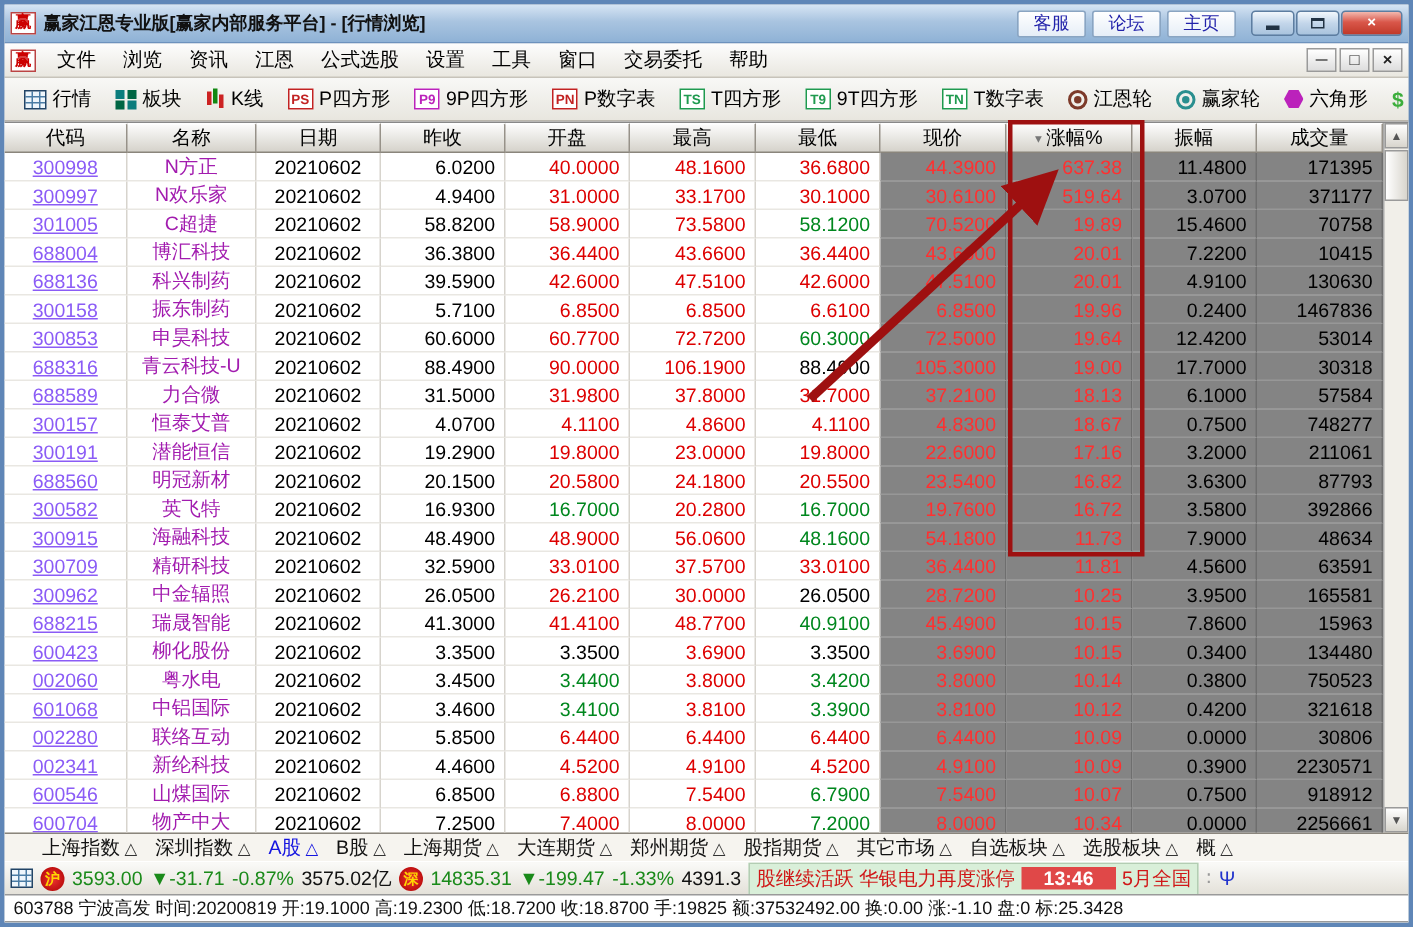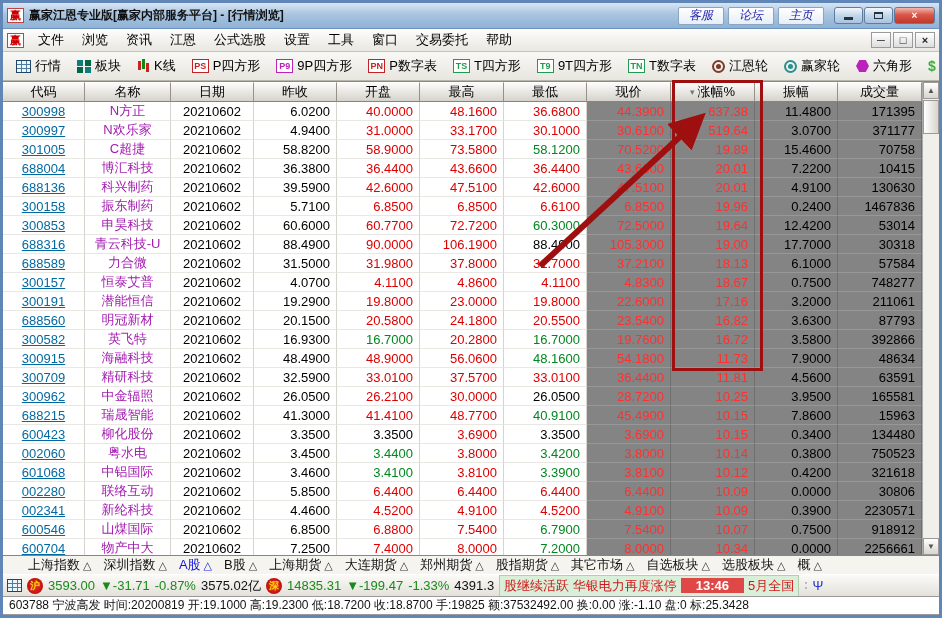--- a/index.html
+++ b/index.html
@@ -21,7 +21,7 @@
   .title-text { flex:1; font-weight:bold; white-space:nowrap; overflow:hidden; }
   .qbtn { height:18px; padding:0 10px; margin-left:4px; background:linear-gradient(#fff,#e6eef7);
     border:1px solid #8aa5c2; border-radius:2px; font-size:12px; color:#22a;
-    display:inline-flex; align-items:center; cursor:default;font-style:italic; }
+    display:inline-flex; align-items:center; cursor:default; }
   .winbtns { display:flex; margin-left:10px; gap:1px; }
   .wbtn { width:29px; height:17px; border:1px solid #5d7da0; border-radius:3px;
     background:linear-gradient(#f2f7fc,#c3d6ea 50%,#a9c3dd); display:flex; align-items:center;

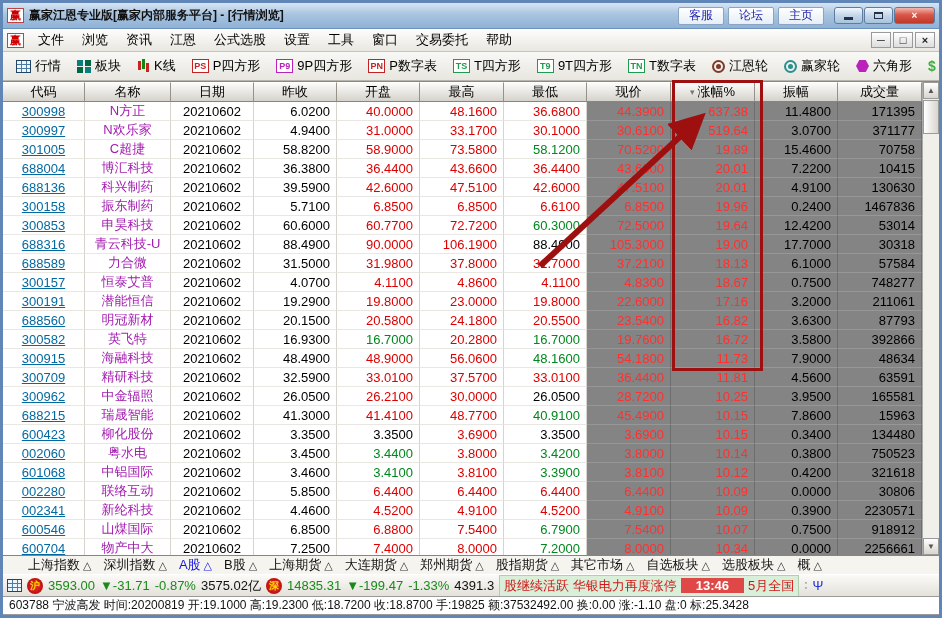--- a/index.html
+++ b/index.html
@@ -83,7 +83,7 @@
   .cell.gray { background:#848484; border-right-color:#6e6e6e; border-bottom-color:#979797; }
   .c0{width:82px}.c1{width:86px}.c2{width:83px}.c3{width:83px}.c4{width:83px}.c5{width:84px}
   .c6{width:83px}.c7{width:84px}.c8{width:84px}.c9{width:83px}.c10{flex:1}
-  .code { text-decoration:underline; color:#0369a1; }
+  .code { text-decoration:underline; color:#8b5cf6; }
   .nm { color:#a21caf; }
   .red { color:#dd0000; }
   .green { color:#00871e; }

